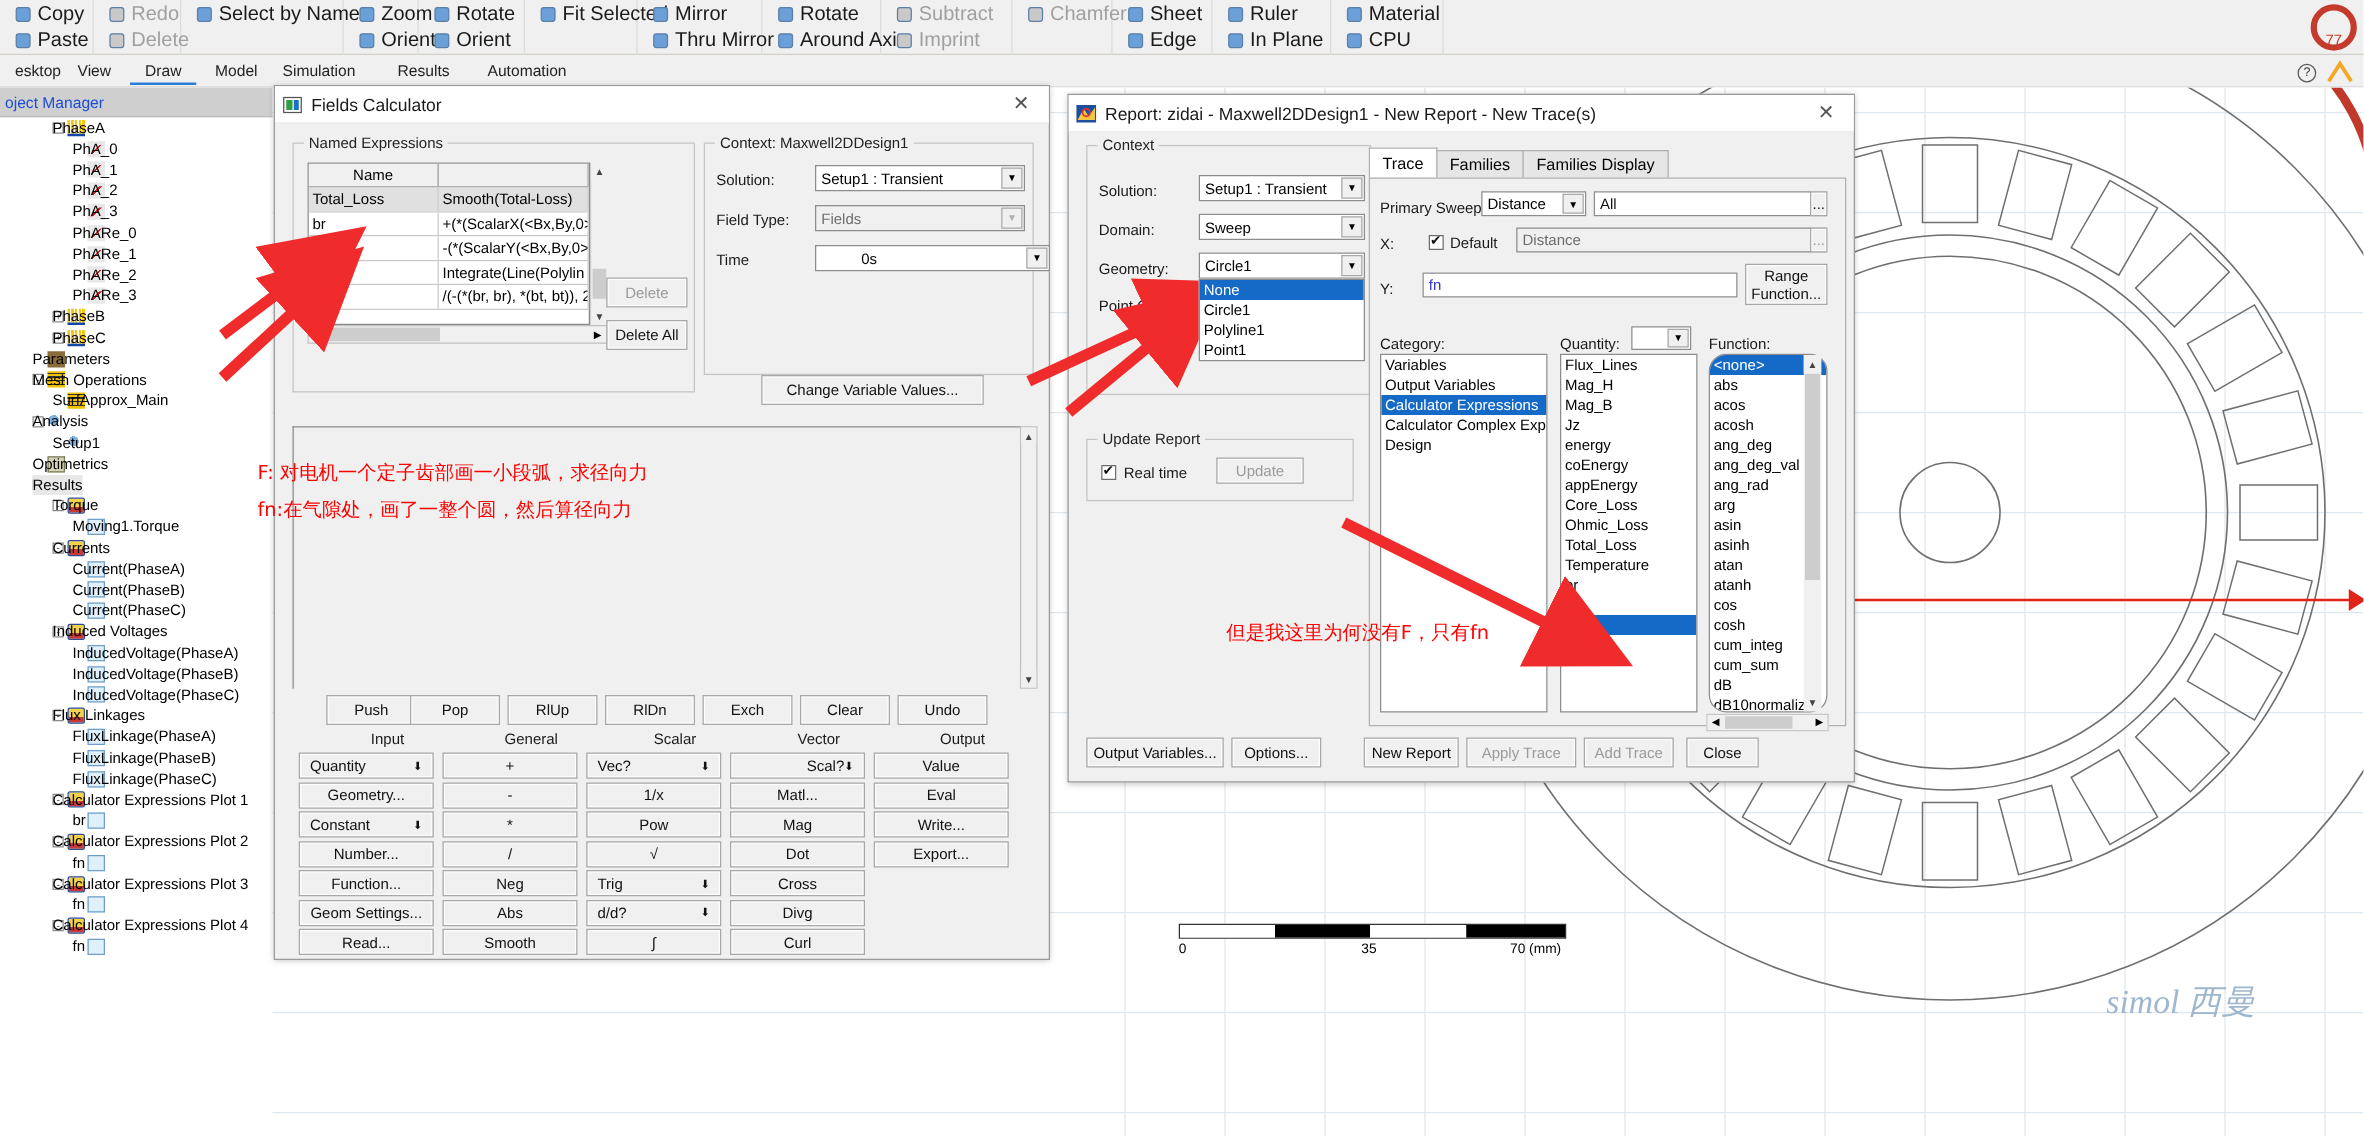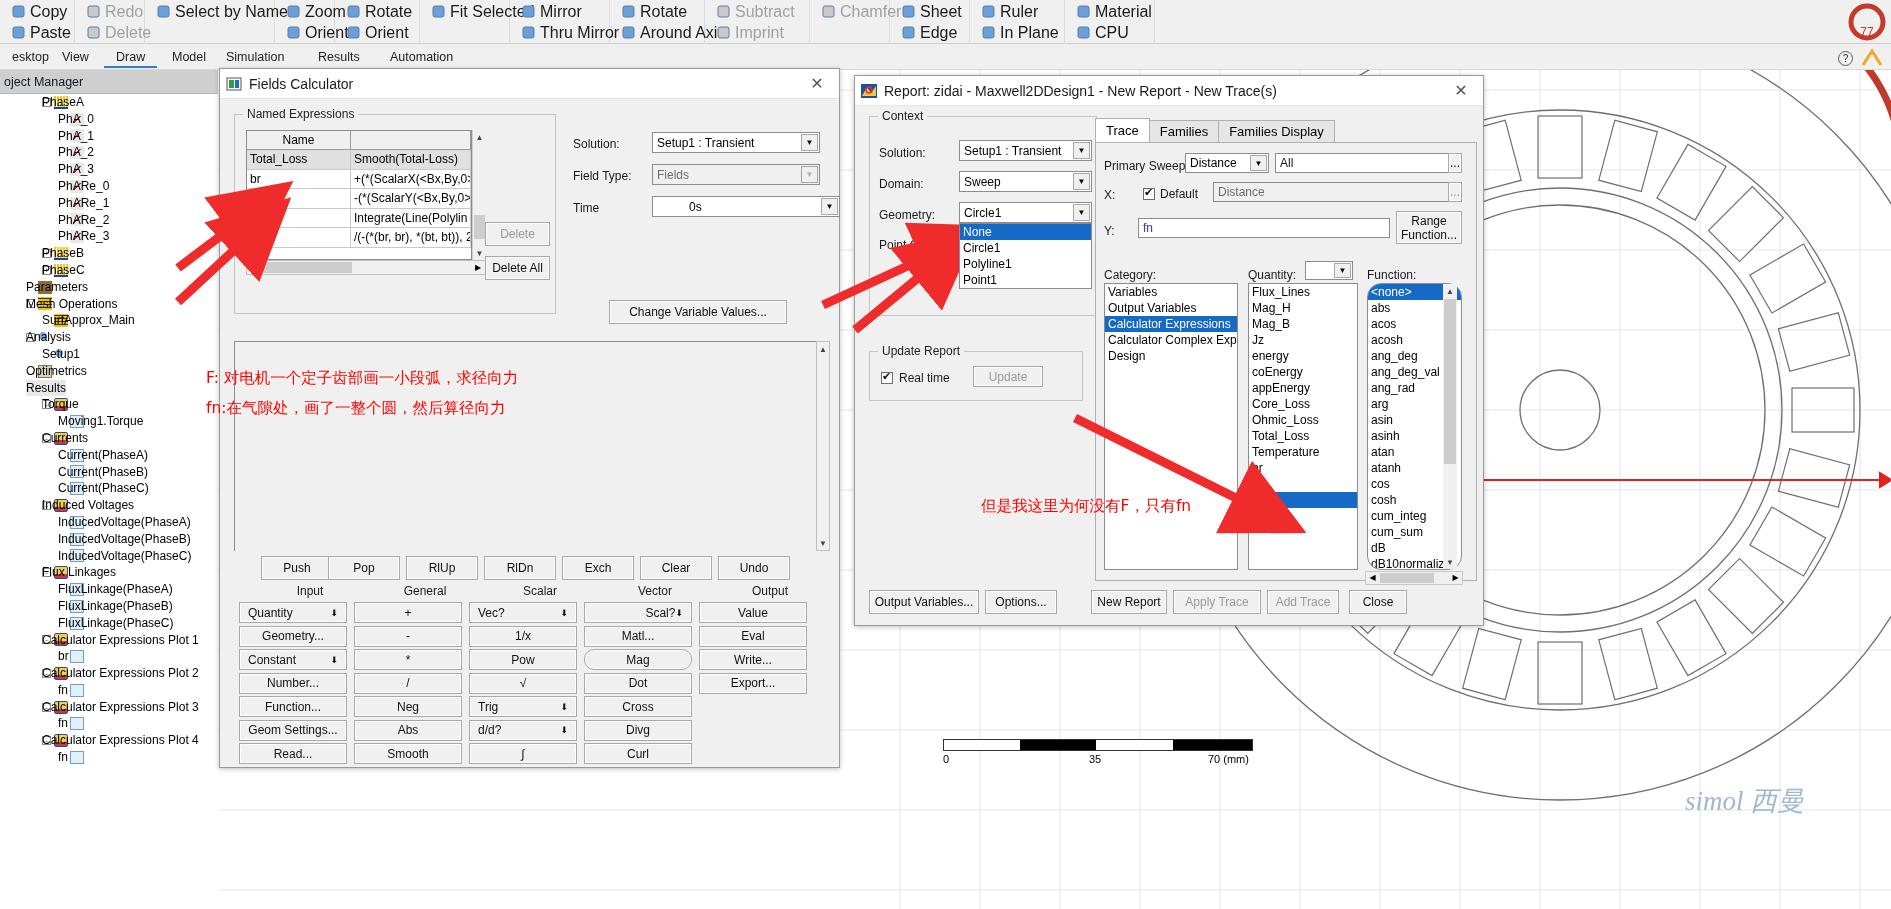--- a/index.html
+++ b/index.html
@@ -26,7 +26,7 @@
   #canvas { position:absolute; left:0; top:70px; width:1891px; height:839px; background:#ffffff; overflow:hidden; }
   
   #tree-head { position:absolute; left:0; top:70px; width:218px; height:24px; background:#cfcfcf; border-bottom:1px solid #b5b5b5;
-               font-size:12.5px; color:#0f172a; line-height:24px; padding-left:4px; overflow:hidden; }
+               font-size:12.5px; color:#1d4ed8; line-height:24px; padding-left:4px; overflow:hidden; }
   #tree { position:absolute; left:0; top:94px; width:218px; height:815px; background:#fff; overflow:hidden; font-size:12px; }
   .tr { position:relative; height:16.8px; line-height:16.8px; white-space:nowrap; display:flex; align-items:center; }
   .tr .tgl { width:9px;height:9px;border:1px solid #8a8a8a;background:#fff;font-size:8px;line-height:7px;text-align:center;color:#333;flex:none;margin-right:3px; }

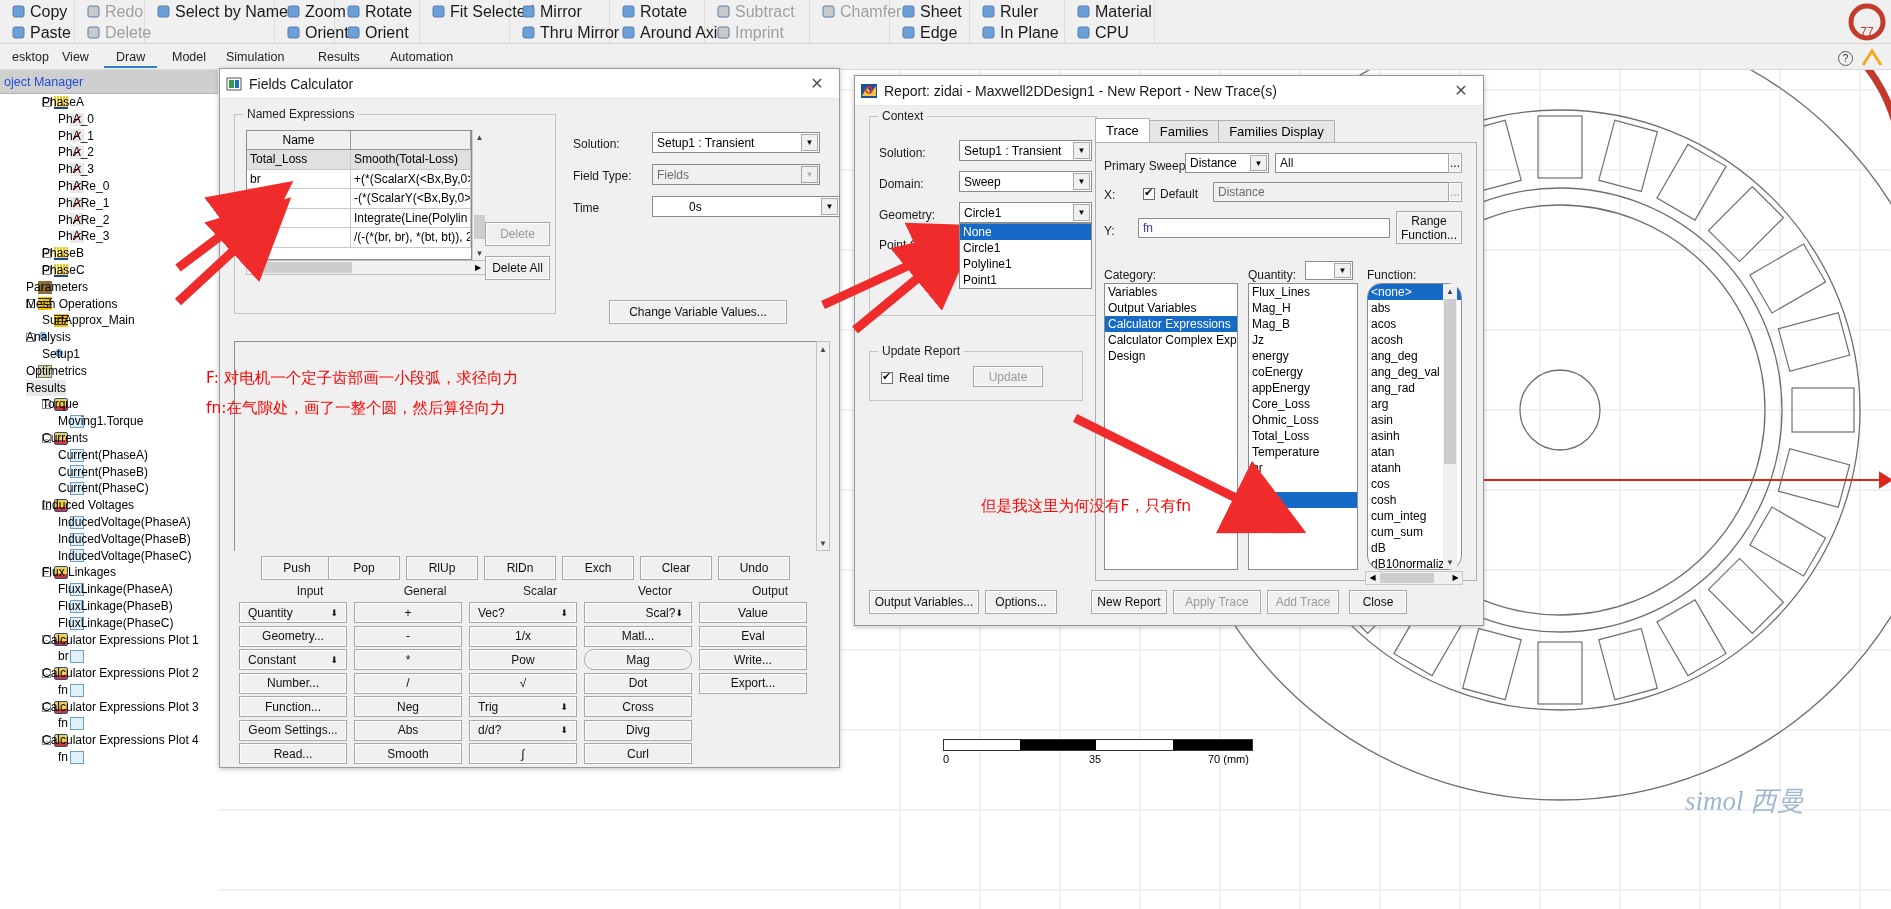--- a/index.html
+++ b/index.html
@@ -689,6 +689,9 @@
   <div class="btn" style="left:69px; top:305px; width:118px; height:22px;">Load From...</div>
   <div class="btn" style="left:196px; top:305px; width:132px; height:22px;">Save To...</div>
 
+  <div class="grp" style="left:343px; top:45px; width:264px; height:186px;">
+    <span class="cap">Context: Maxwell2DDesign1</span>
+  </div>
   <span class="lbl" style="left:353px; top:68px;">Solution:</span>
   <div class="combo" style="left:432px; top:63px; width:168px; height:21px;">
     <span>Setup1 : Transient</span>

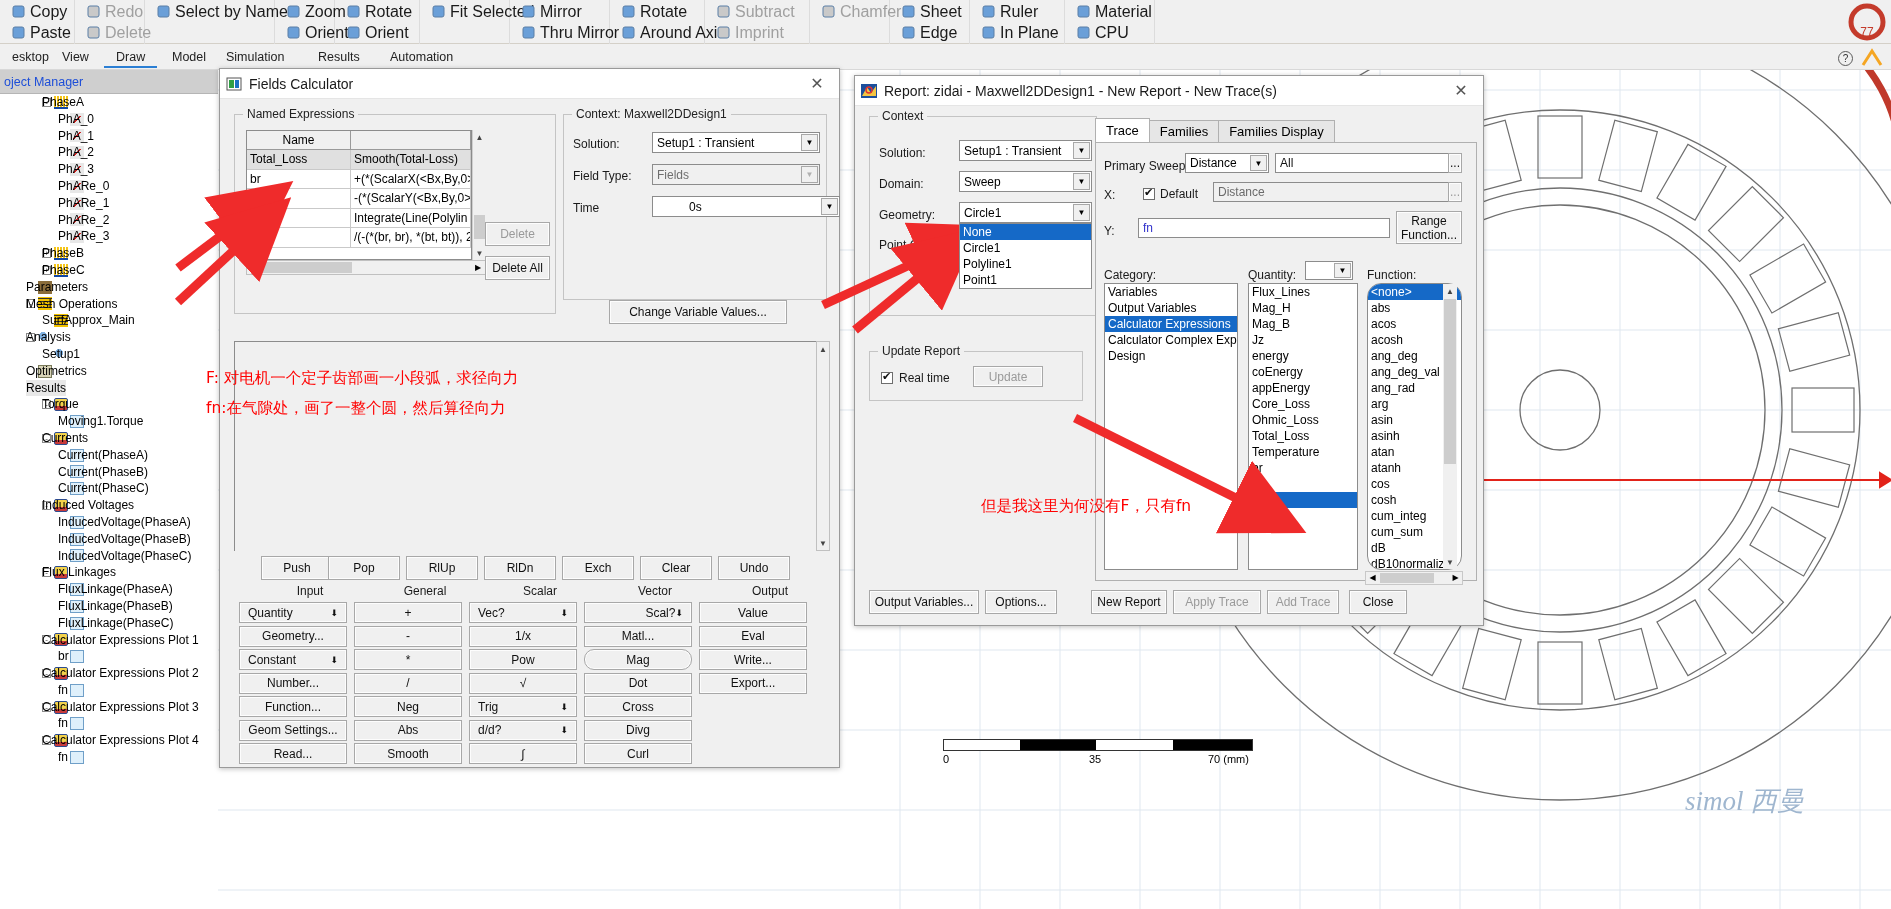--- a/index.html
+++ b/index.html
@@ -775,7 +775,7 @@
     <div class="btn" style="left: 249px; top: 580px; width: 108px; height: 21px; justify-content: center; padding: 0px 8px;">
       <span>Pow</span>
     </div>
-    <div class="btn" style="left: 364px; top: 580px; width: 108px; height: 21px; justify-content: center; padding: 0px 8px; border-radius: 10px;">
+    <div class="btn" style="left: 364px; top: 580px; width: 108px; height: 21px; justify-content: center; padding: 0px 8px;">
       <span>Mag</span>
     </div>
     <div class="btn" style="left: 479px; top: 580px; width: 108px; height: 21px; justify-content: center; padding: 0px 8px;">

